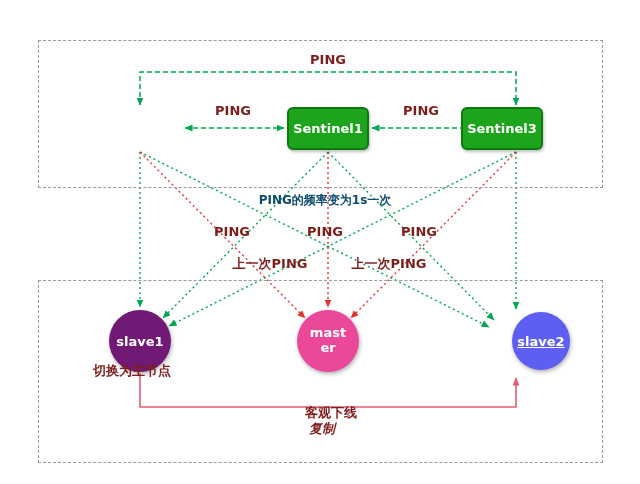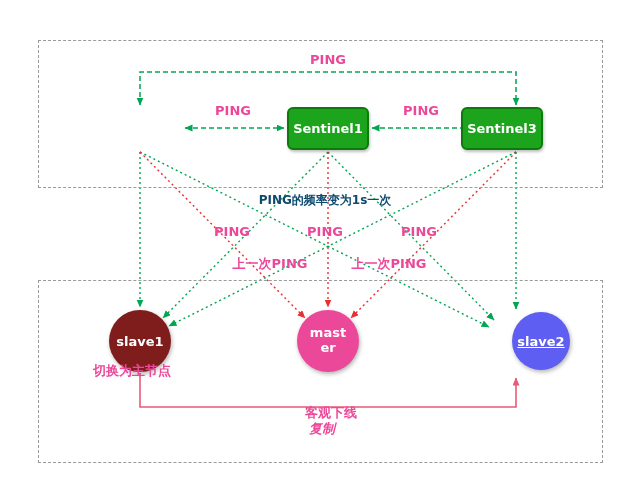--- a/index.html
+++ b/index.html
@@ -53,7 +53,7 @@
     position: absolute;
     font-weight: bold;
     font-size: 13px;
-    color: #ec4899;
+    color: #7f1d1d;
     transform: translateX(-50%);
     white-space: nowrap;
   }

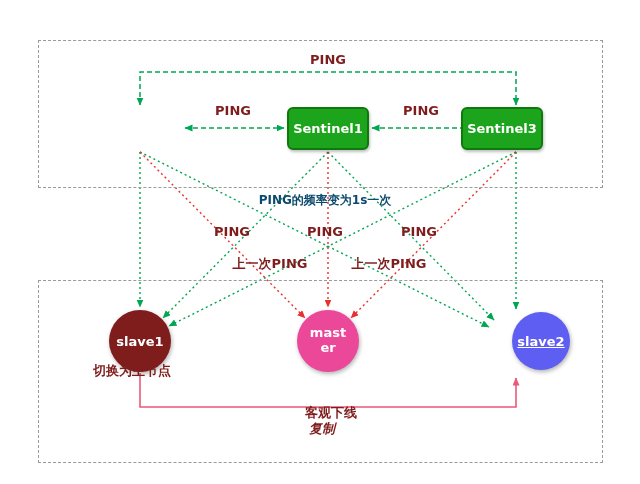--- a/index.html
+++ b/index.html
@@ -44,7 +44,7 @@
     text-align: center;
     box-shadow: 1px 2px 4px rgba(0,0,0,.3);
   }
-  #slave1 { left: 109px; top: 310px; width: 62px; height: 62px; background: #7f1d1d; }
+  #slave1 { left: 109px; top: 310px; width: 62px; height: 62px; background: #701a75; }
   #master { left: 297px; top: 310px; width: 62px; height: 62px; background: #ec4899; }
   #slave2 { left: 512px; top: 312px; width: 58px; height: 58px; background: #5e5ef2; text-decoration: underline; }
   #master .wrap { display: inline-block; width: 44px; word-break: break-all; line-height: 1.15; }

